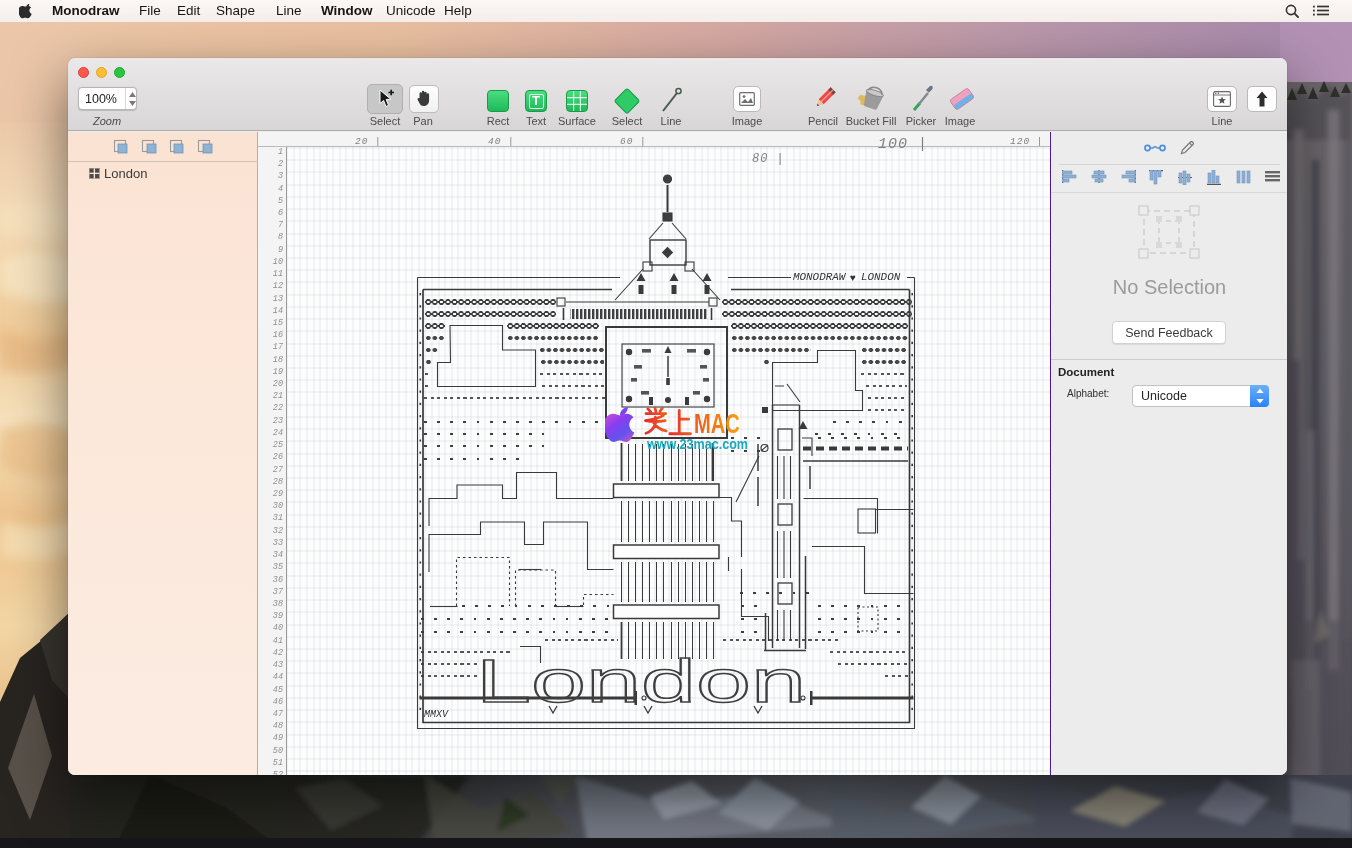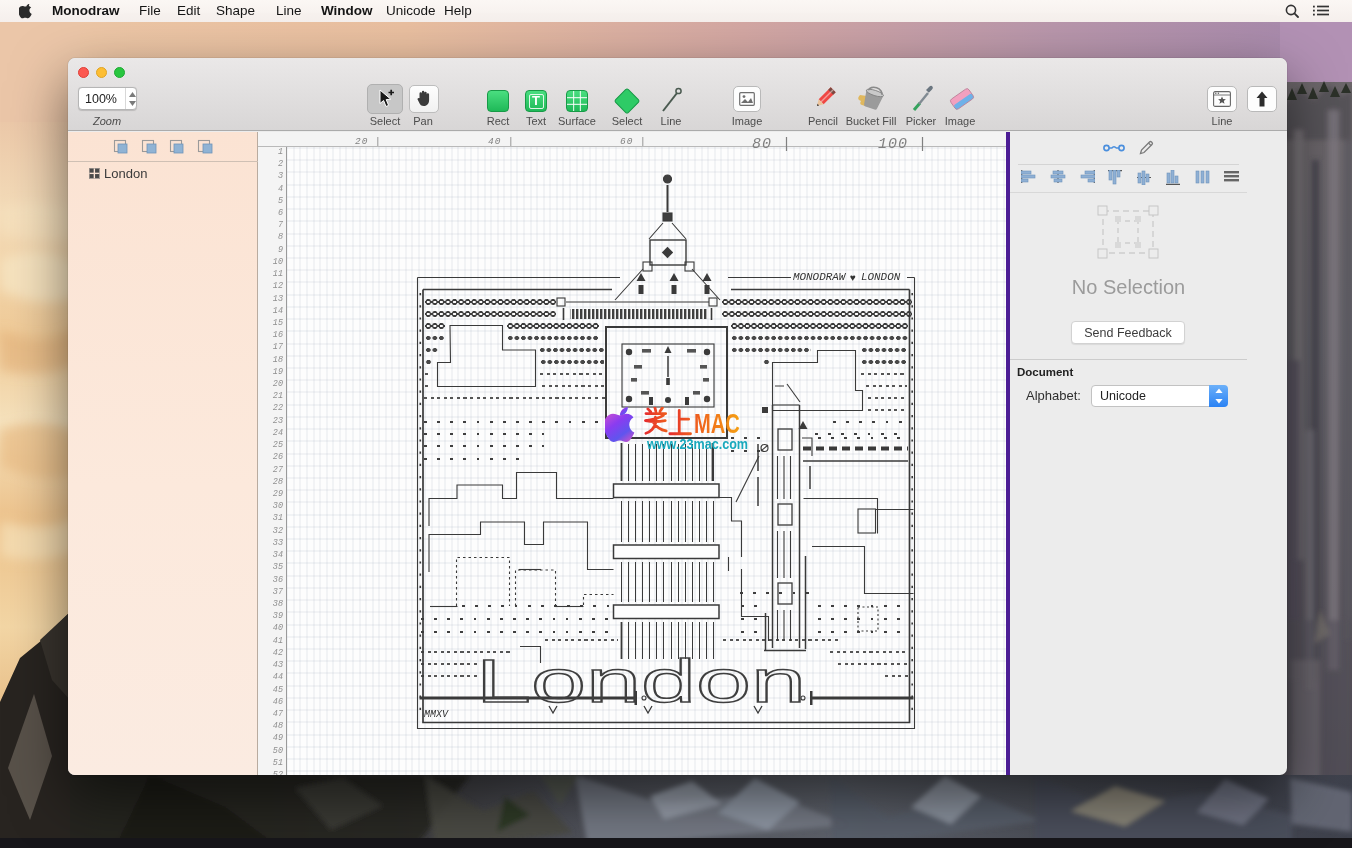--- a/index.html
+++ b/index.html
@@ -288,7 +288,7 @@
 <div class="abs mono" style="left:355px;top:135px;font-size:9.5px;color:#808080;letter-spacing:1px">20&nbsp;|</div>
 <div class="abs mono" style="left:488px;top:135px;font-size:9.5px;color:#808080;letter-spacing:1px">40&nbsp;|</div>
 <div class="abs mono" style="left:620px;top:135px;font-size:9.5px;color:#808080;letter-spacing:1px">60&nbsp;|</div>
-<div class="abs mono" style="left:752px;top:135px;font-size:15px;color:#808080;letter-spacing:1px">80&nbsp;|</div>
+<div class="abs mono" style="left:752px;top:151px;font-size:12px;color:#808080;letter-spacing:1px">80&nbsp;|</div>
 <div class="abs mono" style="left:878px;top:135px;font-size:15px;color:#808080;letter-spacing:1px">100&nbsp;|</div>
 <div class="abs mono" style="left:1010px;top:135px;font-size:9.5px;color:#808080;letter-spacing:1px">120&nbsp;|</div>
 <div class="abs" style="left:258px;top:146px;width:28.5px;height:629px;background:#f4f4f4;border-right:1.4px solid #9a9a9a"></div>

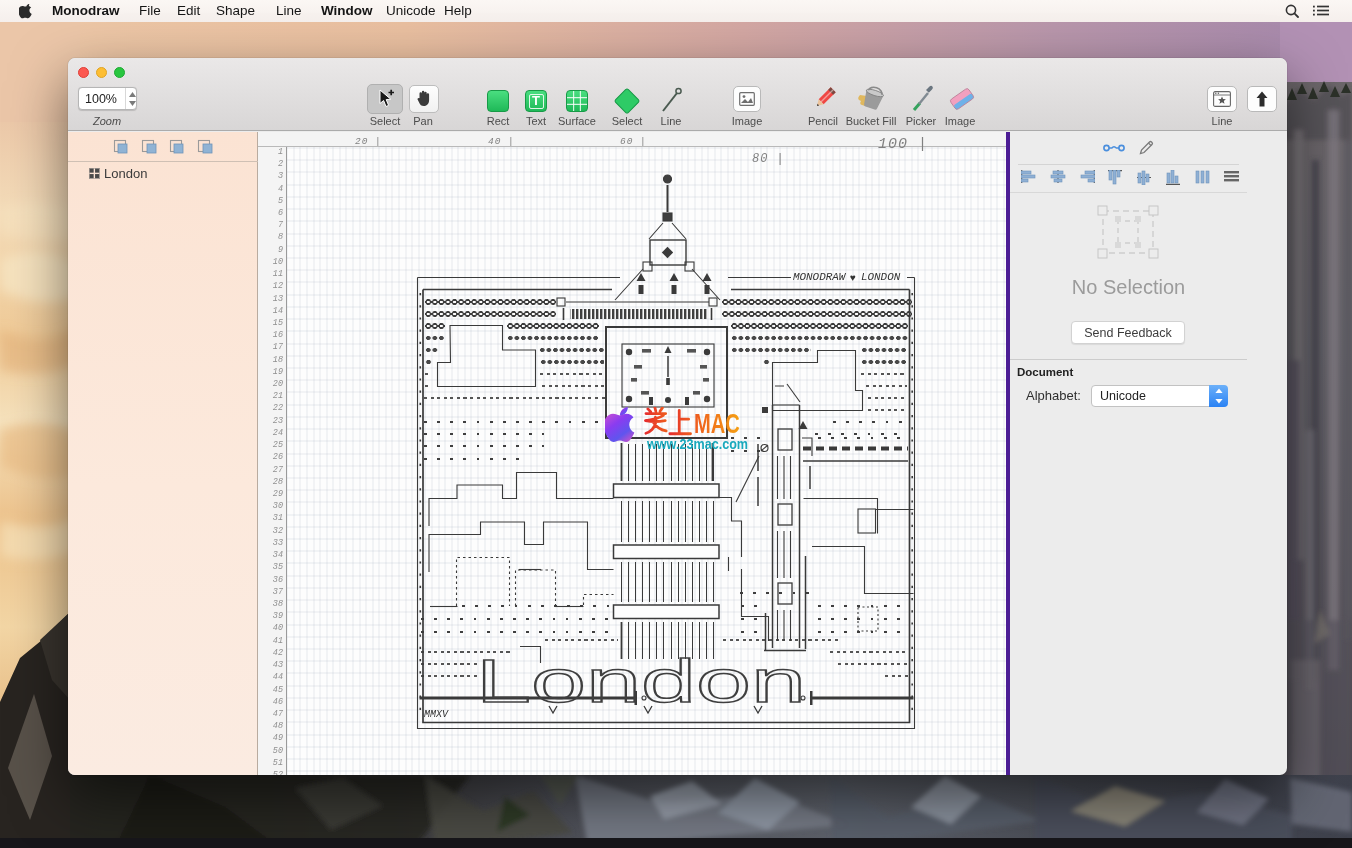--- a/index.html
+++ b/index.html
@@ -18,7 +18,7 @@
 background:linear-gradient(rgb(251,227,211),rgb(252,233,220) 55%,rgb(251,235,225));border-right:1px solid #b9ab9f;}
 #canvas{position:absolute;left:190px;top:74px;width:792px;height:643px;background:#fdfdfd;overflow:hidden;}
 #world{position:absolute;left:-258px;top:-131px;width:1352px;height:848px;}
-#rpanel{position:absolute;left:938px;top:74px;width:237px;height:643px;background:#ececec;border-left:4px solid #4c1d95;}
+#rpanel{position:absolute;left:982px;top:74px;width:237px;height:643px;background:#ececec;border-left:1px solid #4c1d95;}
 .mono{font-family:"Liberation Mono",monospace;font-style:italic;}
 .at{background-image:radial-gradient(circle 3.2px at 3.28px 5px, rgba(70,70,70,0) 1.1px, #3d3d3d 1.3px 2.95px, rgba(70,70,70,0) 3.2px);background-size:6.575px 10px;height:10px;}
 .st{background-image:radial-gradient(circle 2.4px at 3.28px 4px, #484848 2px, rgba(70,70,70,0) 2.45px);background-size:6.575px 8px;height:8px;}

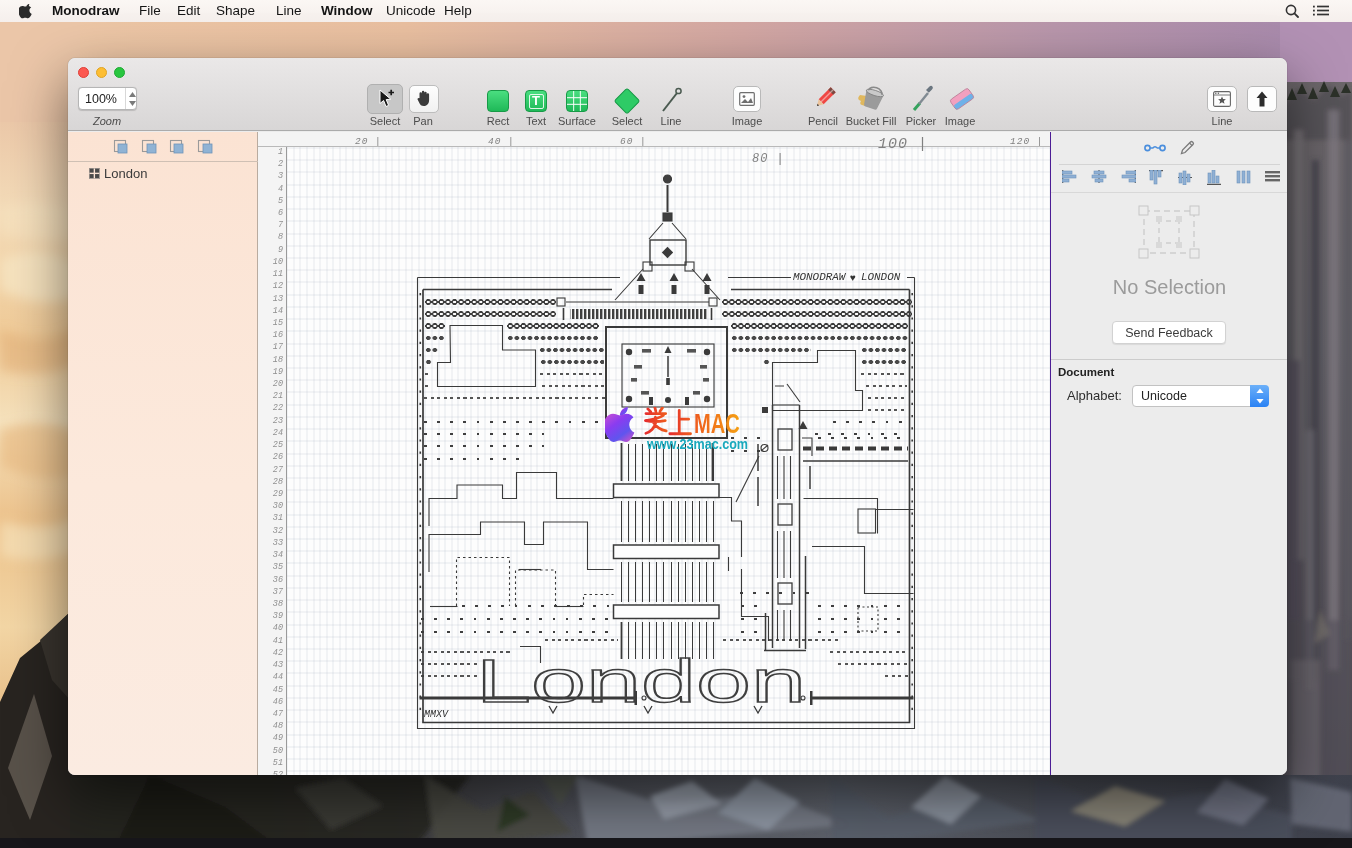--- a/index.html
+++ b/index.html
@@ -649,7 +649,7 @@
 <div class="abs" style="left:61px;top:189px;width:114px;height:23px;background:#fff;border:1px solid #d2d2d2;border-radius:4px;box-shadow:0 1px 1px rgba(0,0,0,0.08);text-align:center;font-size:12.5px;color:#3c3c3c;line-height:22px">Send Feedback</div>
 <div class="abs" style="left:0;top:226.5px;width:237px;height:1px;background:#cccccc"></div>
 <div class="abs" style="left:7px;top:234px;font-size:11.5px;font-weight:700;color:#222">Document</div>
-<div class="abs" style="left:16px;top:256px;font-size:13px;color:#2e2e2e">Alphabet:</div>
+<div class="abs" style="left:16px;top:256px;font-size:10px;color:#2e2e2e">Alphabet:</div>
 <div class="abs" style="left:81px;top:252.5px;width:136px;height:22px;background:#fff;border:1px solid #c2c2c2;border-radius:4px;">
           <span class="abs" style="left:8px;top:3px;font-size:12.5px;color:#222">Unicode</span>
           <div class="abs" style="left:117px;top:-1px;width:19px;height:22px;border-radius:0 4px 4px 0;background:linear-gradient(#6cb0f9,#2a82f4)">

